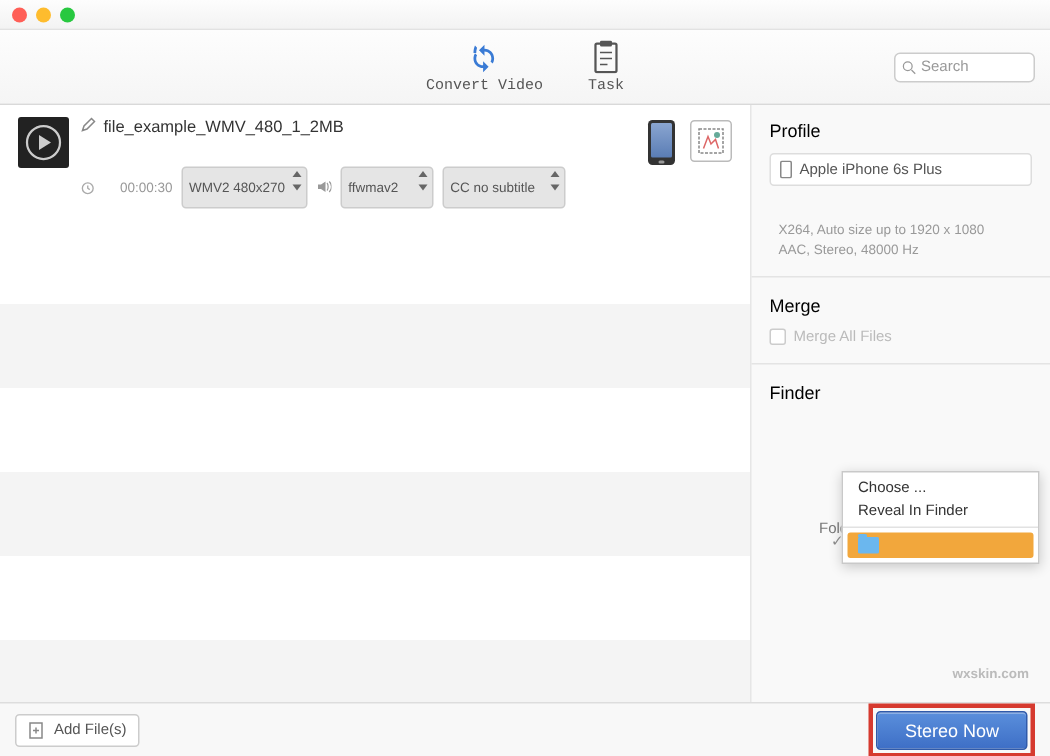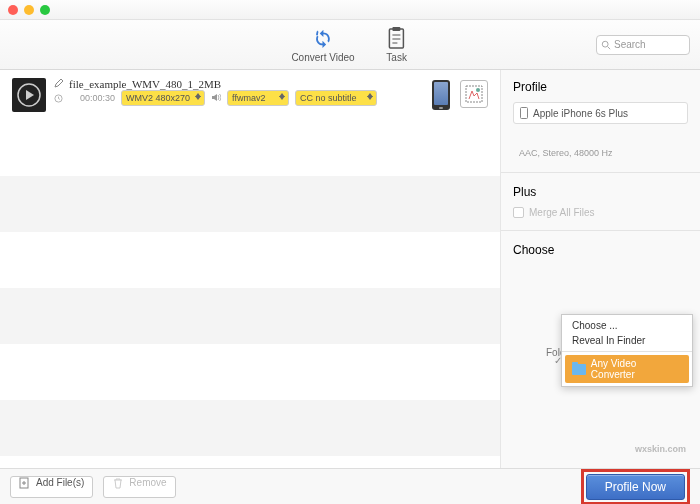--- a/index.html
+++ b/index.html
@@ -8,7 +8,7 @@
     .tc { width: 10px; height: 10px; border-radius: 50%; }
     .tc.red { background:#ff5f57; } .tc.yellow { background:#febc2e; } .tc.green { background:#28c840; }
     .toolbar { height: 50px; display:flex; align-items:center; background:linear-gradient(#fdfdfd,#f5f5f5); border-bottom:1px solid #d9d9d9; padding:0 10px; position:relative; }
-    .toolbar-center { position:absolute; left:50%; transform:translateX(-50%); display:flex; gap:30px; align-items:flex-start; }
+    .toolbar-center { position:absolute; left:50%; transform:translateX(-50%); display:flex; gap:30px; align-items:flex-start;font-family:Liberation Mono, monospace; }
     .tb-item { display:flex; flex-direction:column; align-items:center; gap:2px; color:#555; font-size:10px; }
     .tb-icon { width:24px; height:24px; display:flex; align-items:center; justify-content:center; }
     .search { margin-left:auto; width:94px; height:20px; border:1px solid #ccc; border-radius:4px; background:#fff; display:flex; align-items:center; padding:0 4px; gap:3px; color:#999; font-size:10px; }

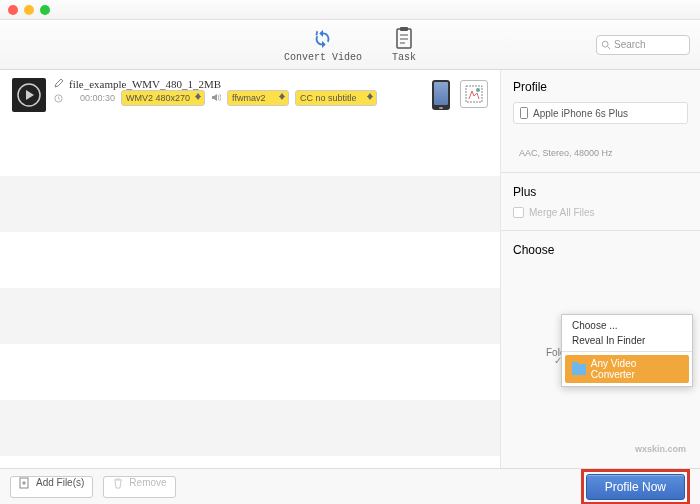--- a/index.html
+++ b/index.html
@@ -19,7 +19,7 @@
     .thumb { width:34px; height:34px; background:#222; display:flex; align-items:center; justify-content:center; border-radius:2px; }
     .thumb svg { }
     .file-info { flex:1; }
-    .fname-row { display:flex; align-items:center; gap:5px; margin-bottom:0;font-family:Liberation Serif, serif; }
+    .fname-row { display:flex; align-items:center; gap:5px; margin-bottom:20px; }
     .pencil { color:#888; }
     .fname { font-size:11px; color:#333; }
     .meta-row { display:flex; align-items:center; gap:6px; color:#999; font-size:9px; }

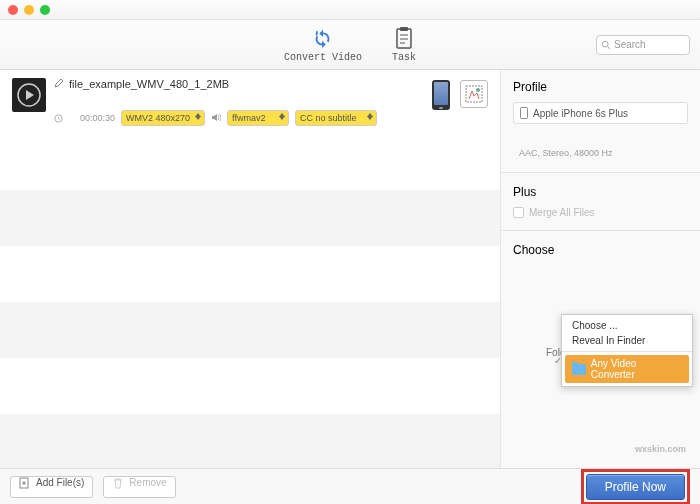--- a/index.html
+++ b/index.html
@@ -24,7 +24,7 @@
     .fname { font-size:11px; color:#333; }
     .meta-row { display:flex; align-items:center; gap:6px; color:#999; font-size:9px; }
     .clock { display:flex; align-items:center; gap:17px; }
-    .sel { height:16px; border:1px solid #ccc; border-radius:3px; background:#fde047; display:inline-flex; align-items:center; padding:0 14px 0 4px; font-size:9px; color:#555; position:relative; }
+    .sel { height:28px; border:1px solid #ccc; border-radius:3px; background:#e5e5e5; display:inline-flex; align-items:center; padding:0 14px 0 4px; font-size:9px; color:#555; position:relative; }
     .sel::after { content:""; position:absolute; right:3px; top:50%; transform:translateY(-50%); width:0; height:0; border-left:3px solid transparent; border-right:3px solid transparent; border-top:4px solid #666; }
     .sel::before { content:""; position:absolute; right:3px; top:2px; width:0; height:0; border-left:3px solid transparent; border-right:3px solid transparent; border-bottom:4px solid #666; }
     .sel.wide{min-width:80px;} .sel.med{min-width:62px;} .sel.lg{min-width:82px;}

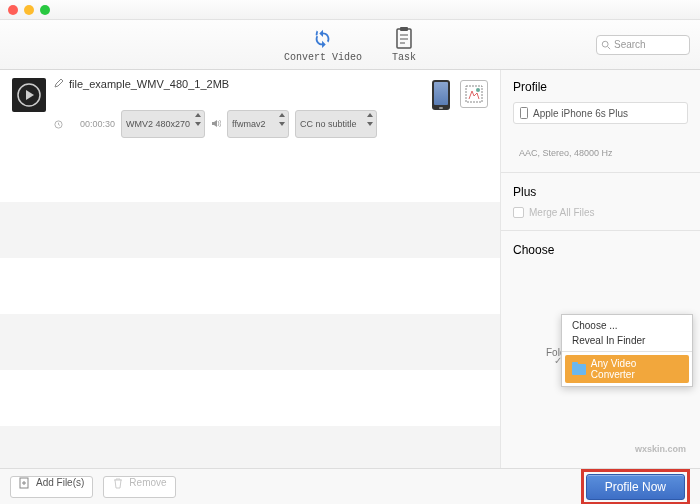--- a/index.html
+++ b/index.html
@@ -157,6 +157,7 @@
       <span>Apple iPhone 6s Plus</span>
     </div>
     <div class="spec">
+      <div>X264, Auto size up to 1920 x 1080</div>
       <div>AAC, Stereo, 48000 Hz</div>
     </div>
     <div class="divider"></div>

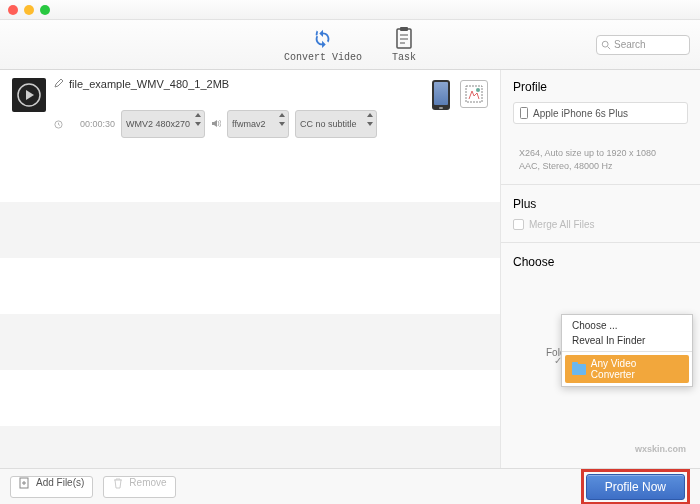--- a/index.html
+++ b/index.html
@@ -161,7 +161,7 @@
       <div>AAC, Stereo, 48000 Hz</div>
     </div>
     <div class="divider"></div>
-    <div class="sect-title">Plus</div>
+    <div class="sect-title">Merge</div>
     <div class="merge-row">
       <span class="chk"></span>
       <span>Merge All Files</span>

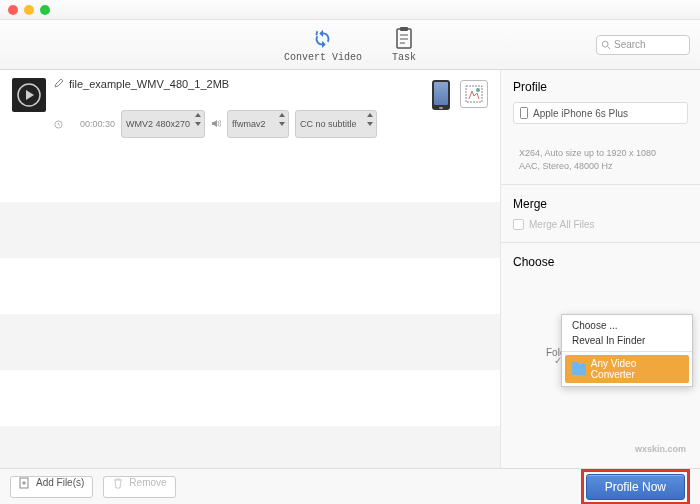--- a/index.html
+++ b/index.html
@@ -167,7 +167,7 @@
       <span>Merge All Files</span>
     </div>
     <div class="divider"></div>
-    <div class="sect-title">Choose</div>
+    <div class="sect-title">Finder</div>
     <div class="out-label">Folder</div>
 
     <div class="menu">

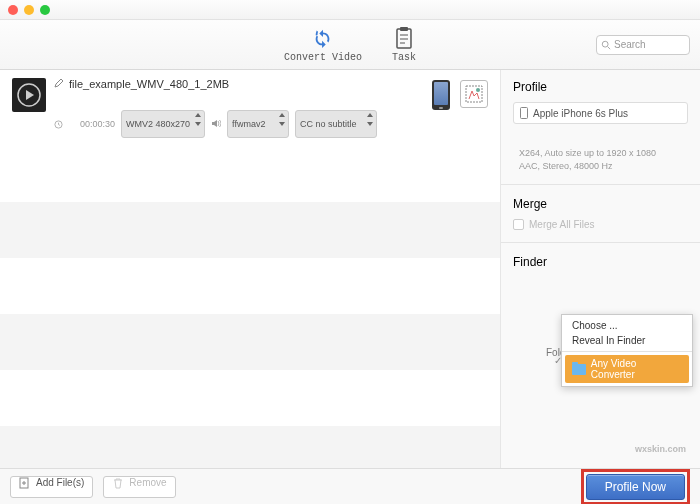--- a/index.html
+++ b/index.html
@@ -178,7 +178,6 @@
         <span class="check">✓</span>
         <div class="menu-item hl">
           <span class="folder-ic"></span>
-          <span>Any Video Converter</span>
         </div>
       </div>
     </div>

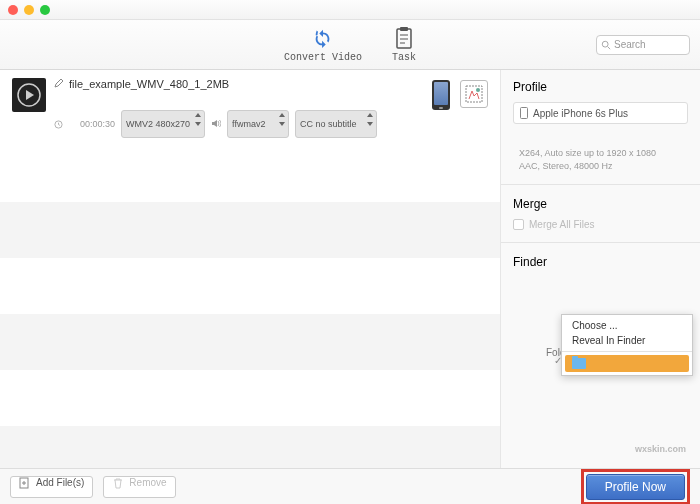--- a/index.html
+++ b/index.html
@@ -50,7 +50,7 @@
     .folder-ic::before{content:"";position:absolute;top:-2px;left:0;width:6px;height:2px;background:#6bb7ee;border-radius:1px 1px 0 0;}
     .out-label { font-size:10px; color:#777; position:absolute; top:277px; left:12px;padding-left:33px; }
     .footer { height:36px; border-top:1px solid #ddd; background:#f8f8f8; display:flex; align-items:center; padding:0 10px; gap:10px; }
-    .fbtn { height:22px; border:1px solid #ccc; border-radius:3px; background:#fff; display:inline-flex; align-items:flex-start; padding:0 8px; gap:5px; font-size:10px; color:#555; }
+    .fbtn { height:22px; border:1px solid #ccc; border-radius:3px; background:#fff; display:inline-flex; align-items:center; padding:0 8px; gap:5px; font-size:10px; color:#555; }
     .fbtn.dis { color:#bbb; }
     .convert-wrap { margin-left:auto; border:3px solid #d63a2f; padding:2px; }
     .convert { height:26px; background:linear-gradient(#5a8fdc,#3e6fc6); border:1px solid #2f5aaa; color:#fff; font-size:12px; padding:0 18px; border-radius:3px; display:inline-flex; align-items:center; box-shadow:inset 0 1px 0 rgba(255,255,255,.3); }

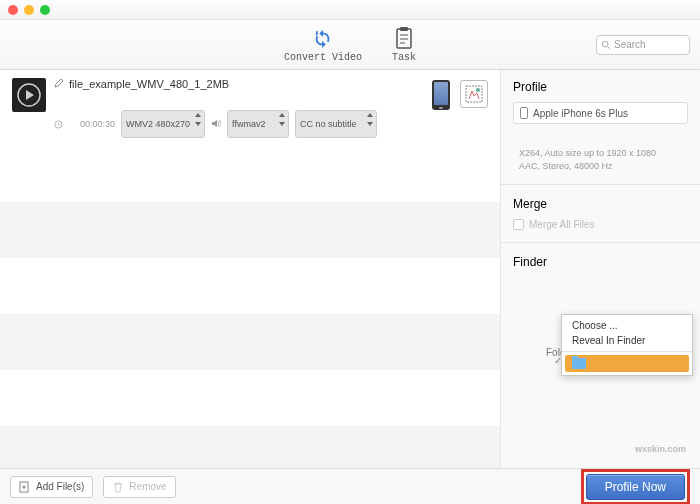--- a/index.html
+++ b/index.html
@@ -192,12 +192,6 @@
       </svg>
     <span>Add File(s)</span>
   </div>
-  <div class="fbtn dis">
-    <svg width="12" height="12" viewBox="0 0 12 12">
-        <path d="M2 3h8M4 3V2h4v1M3 3l1 8h4l1-8" fill="none" stroke="#ccc"></path>
-      </svg>
-    <span>Remove</span>
-  </div>
   <div class="convert-wrap">
     <div class="convert">Profile Now</div>
   </div>

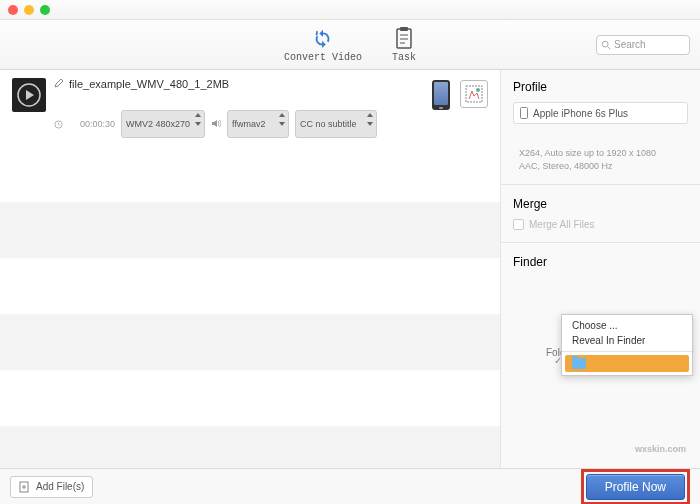--- a/index.html
+++ b/index.html
@@ -193,7 +193,7 @@
     <span>Add File(s)</span>
   </div>
   <div class="convert-wrap">
-    <div class="convert">Profile Now</div>
+    <div class="convert">Stereo Now</div>
   </div>
 </div>
 

